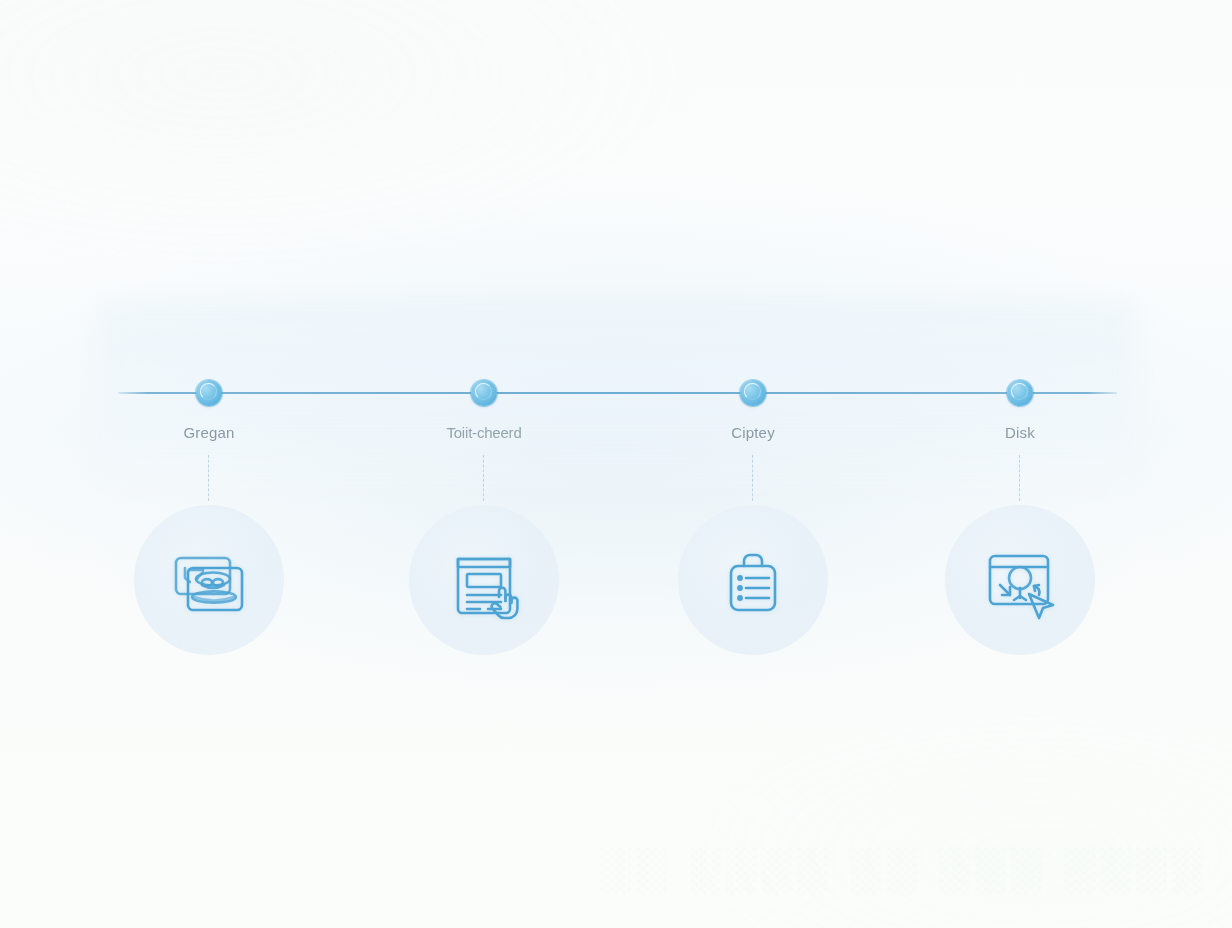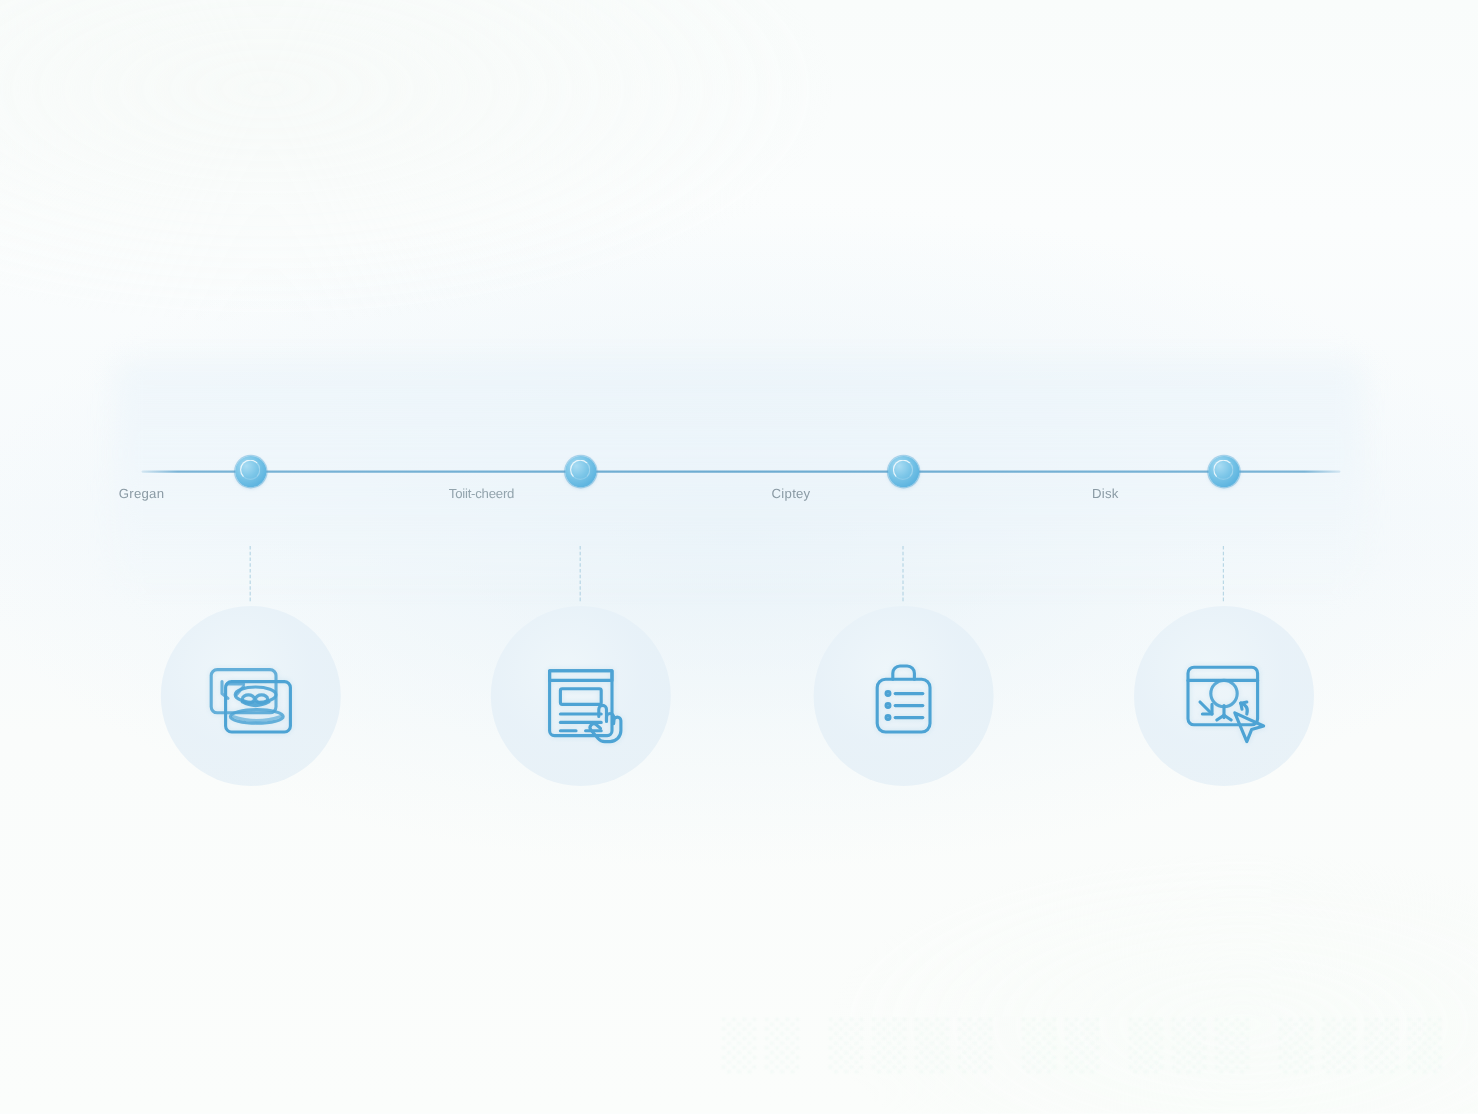--- a/index.html
+++ b/index.html
@@ -90,9 +90,10 @@
   .node-label {
     position: absolute;
     left: -110px;
-    top: 106px;
+    top: 124px;
     width: 220px;
-    font-size: 11px;
+    text-align: center;
+    font-size: 15px;
     letter-spacing: .2px;
     color: #8a9aa4;
     white-space: nowrap;

